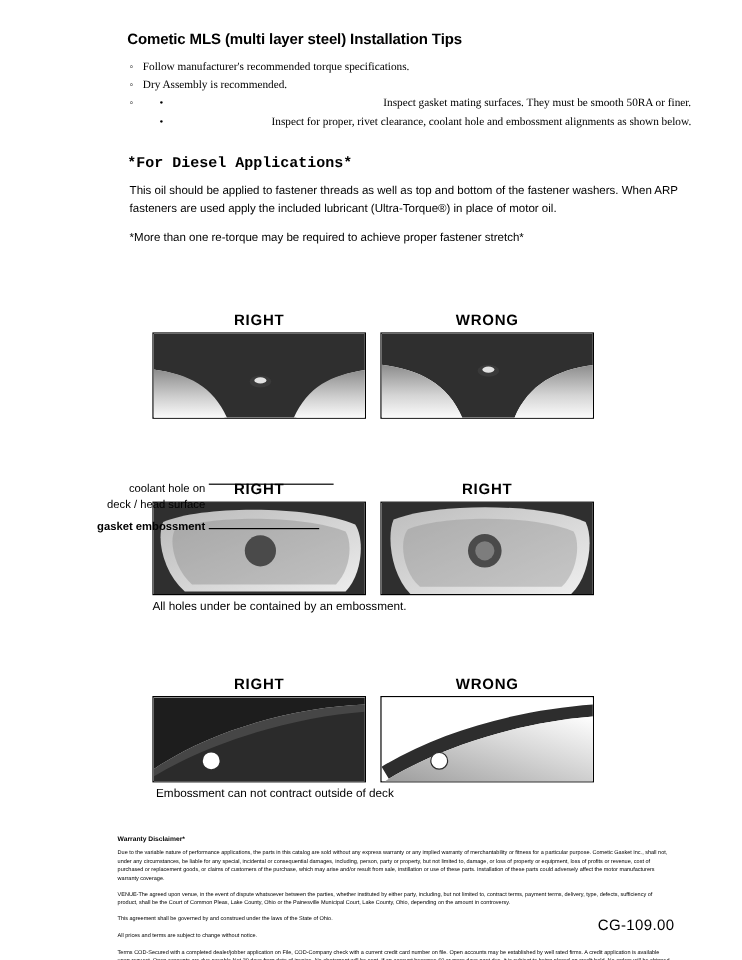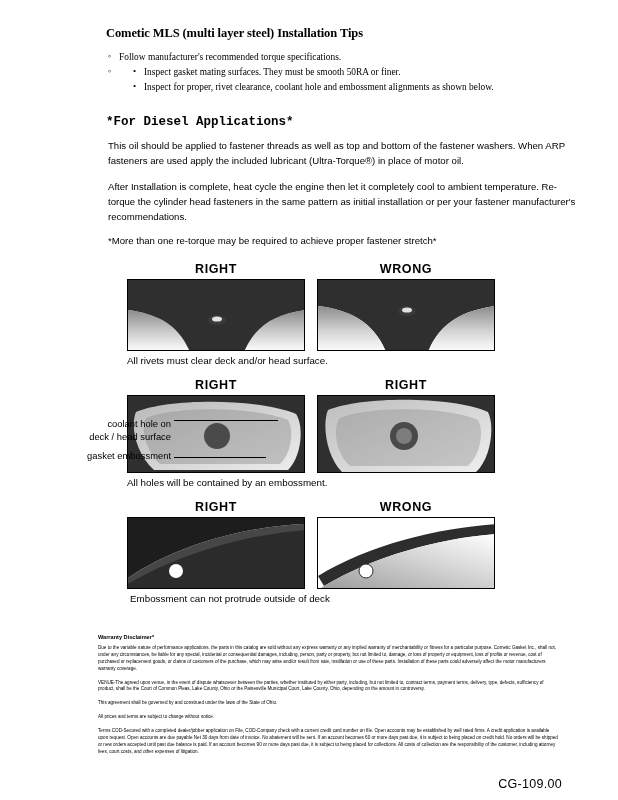--- a/index.html
+++ b/index.html
@@ -27,7 +27,6 @@
     font-weight: bold;
     margin: 0 0 9px 60px;
     letter-spacing: -0.1px;
-    font-family: Liberation Serif, serif;
   }
   ul.bullets {
     list-style: none;

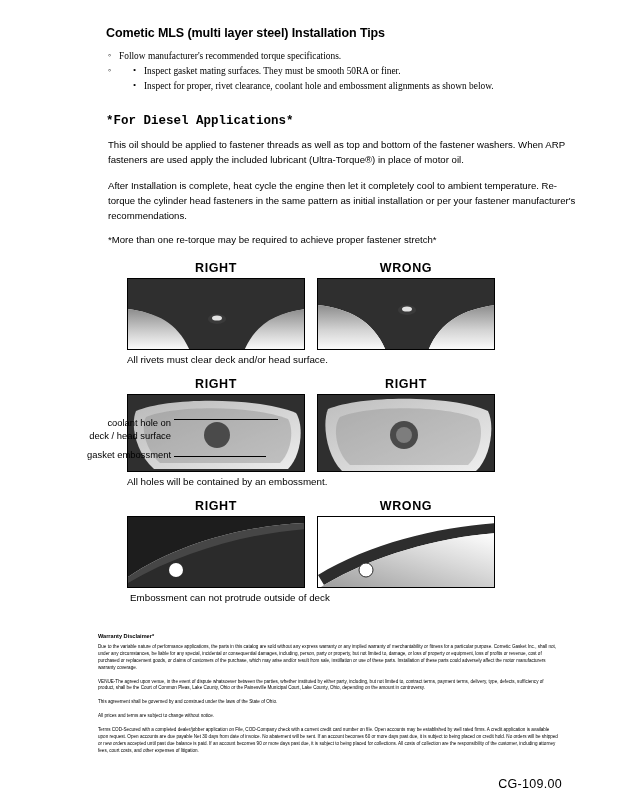--- a/index.html
+++ b/index.html
@@ -177,6 +177,7 @@
 
   <ul class="bullets">
     <li><span>Follow manufacturer's recommended torque specifications.</span></li>
+    <li><span>Dry Assembly is recommended.</span></li>
     <li>
       <ul class="subbullets">
         <li><span>Inspect gasket mating surfaces.  They must be smooth 50RA or finer.</span></li>

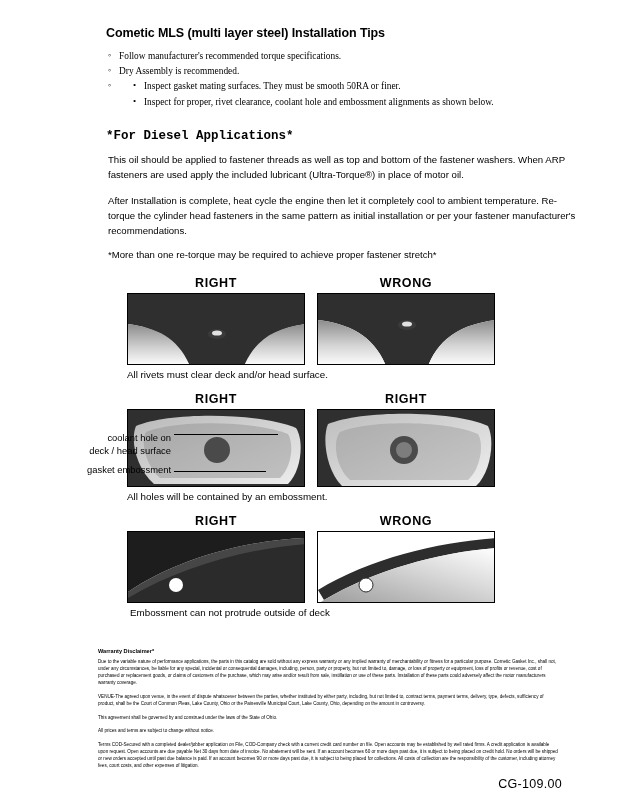--- a/index.html
+++ b/index.html
@@ -57,6 +57,7 @@
   ul.subbullets > li {
     position: relative;
     padding-left: 11px;
+    text-align: right;
   }
   ul.subbullets > li::before {
     content: "\2022";

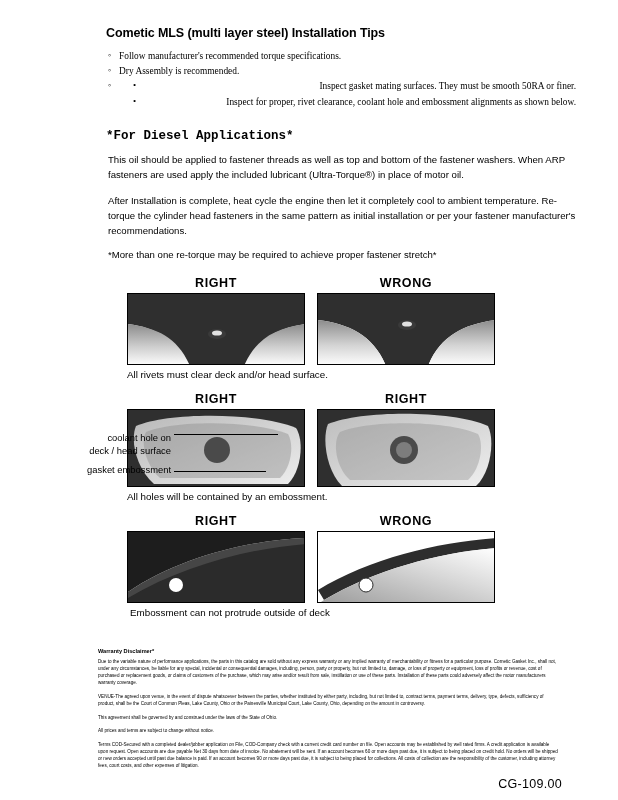--- a/index.html
+++ b/index.html
@@ -190,7 +190,6 @@
   <h2 class="subtitle">*For Diesel Applications*</h2>
 
   <p class="body">This oil should be applied to fastener threads as well as top and bottom of the fastener washers. When ARP fasteners are used apply the included lubricant (Ultra-Torque®) in place of motor oil.</p>
-  <p class="body">After Installation is complete, heat cycle the engine then let it completely cool to ambient temperature. Re-torque the cylinder head fasteners in the same pattern as initial installation or per your fastener manufacturer's recommendations.</p>
   <p class="note">*More than one re-torque may be required to achieve proper fastener stretch*</p>
 
   <div class="figures">

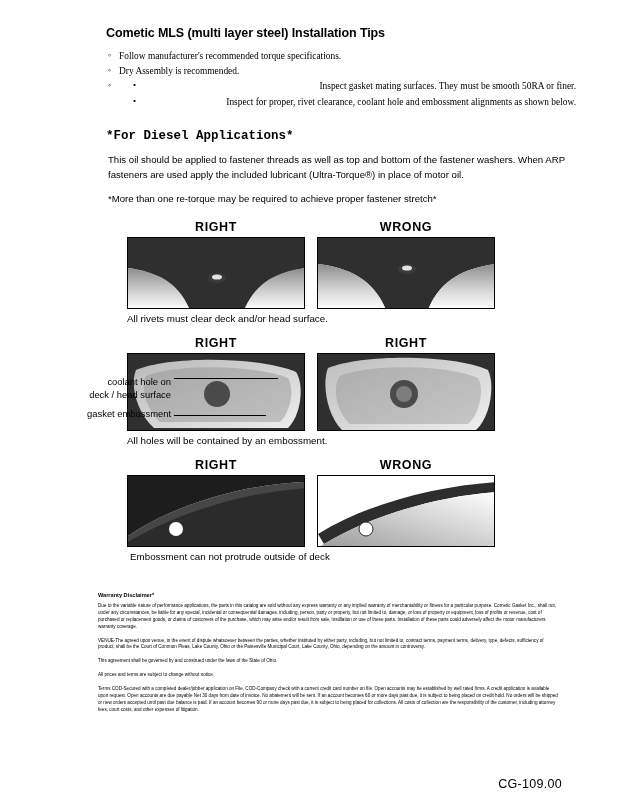--- a/index.html
+++ b/index.html
@@ -95,6 +95,7 @@
   }
   .figcell {
     width: 178px;
+    margin-top: 40px;
   }
   .figlabel {
     text-align: center;

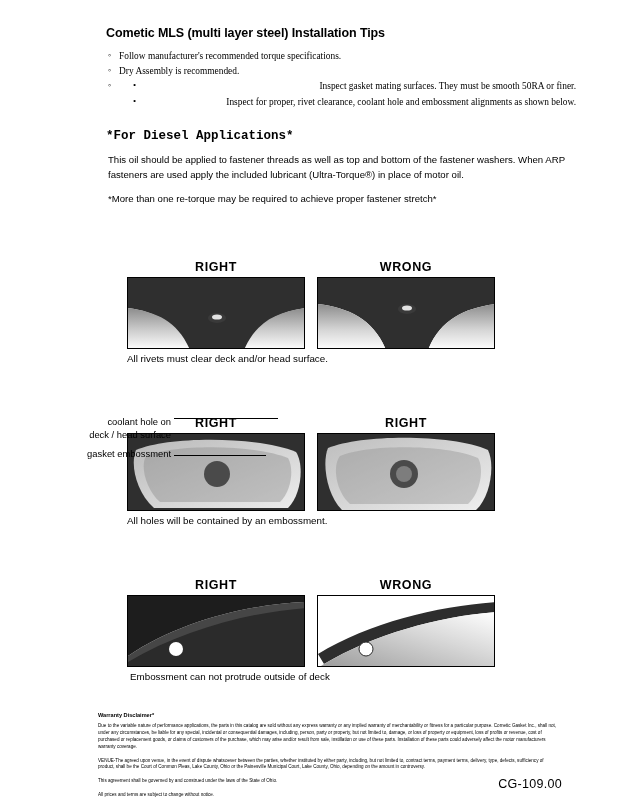--- a/index.html
+++ b/index.html
@@ -234,9 +234,6 @@
           </svg>
         </div>
       </div>
-    </div>
-    <div class="capwrap">
-      <div class="figcaption">All rivets must clear deck and/or head surface.</div>
     </div>
 
     <div class="annot-wrap" style="margin-top:12px;">

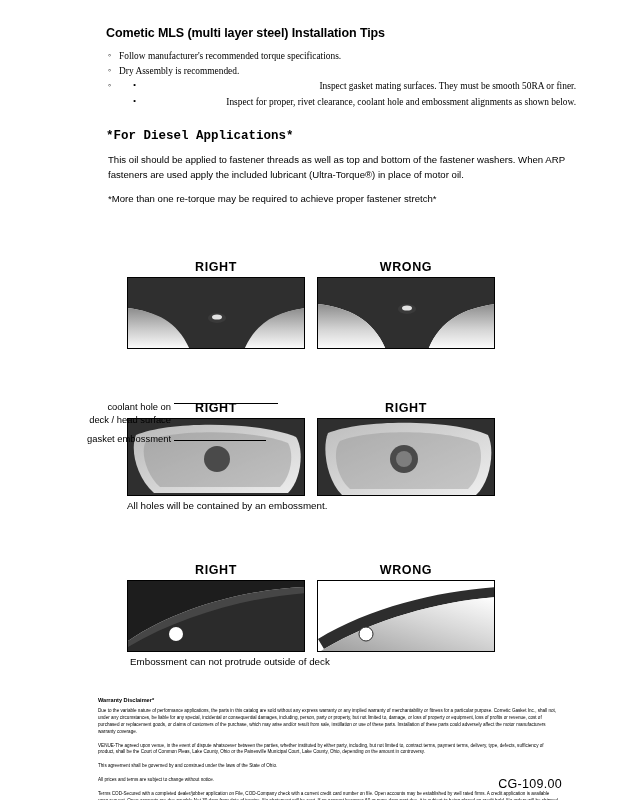--- a/index.html
+++ b/index.html
@@ -281,7 +281,7 @@
         <div>coolant hole on</div>
         <div>deck / head surface</div>
       </div>
-      <div class="annot" style="left:-20px; top:72px; width:145px;">
+      <div class="annot" style="left:-20px; top:72px; width:145px;font-weight:bold;">
         <div>gasket embossment</div>
       </div>
       <div class="annot-line" style="left:128px; top:42px; width:104px;"></div>

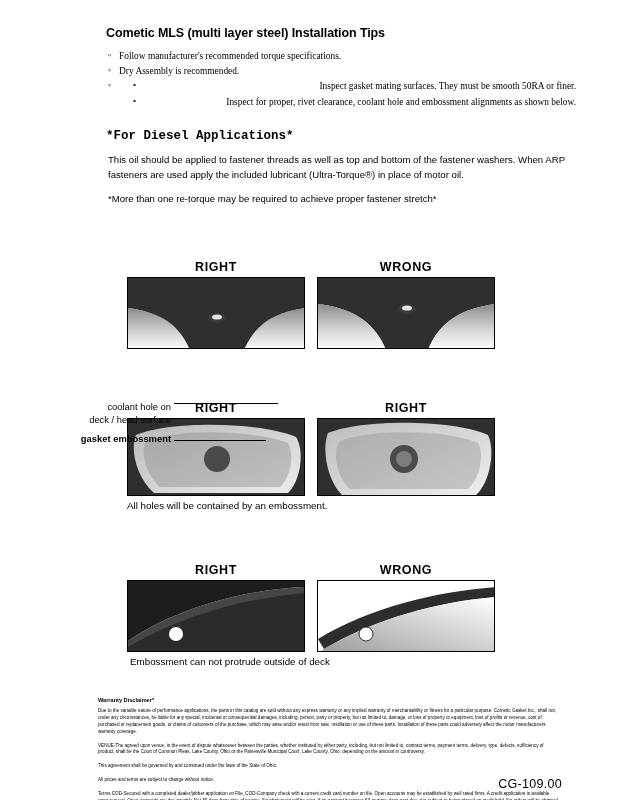--- a/index.html
+++ b/index.html
@@ -288,7 +288,7 @@
       <div class="annot-line" style="left:128px; top:79px; width:92px;"></div>
     </div>
     <div class="capwrap">
-      <div class="figcaption">All holes will be contained by an embossment.</div>
+      <div class="figcaption">All holes under be contained by an embossment.</div>
     </div>
 
     <div class="figrow" style="margin-top:12px;">

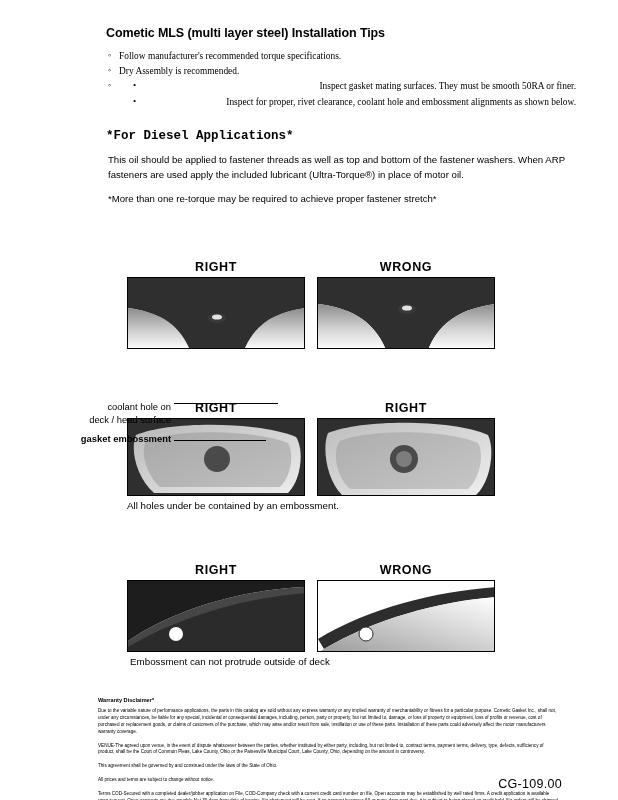--- a/index.html
+++ b/index.html
@@ -324,7 +324,7 @@
       </div>
     </div>
     <div class="capwrap indent">
-      <div class="figcaption">Embossment can not protrude outside of deck</div>
+      <div class="figcaption">Embossment can not contract outside of deck</div>
     </div>
 
   </div>

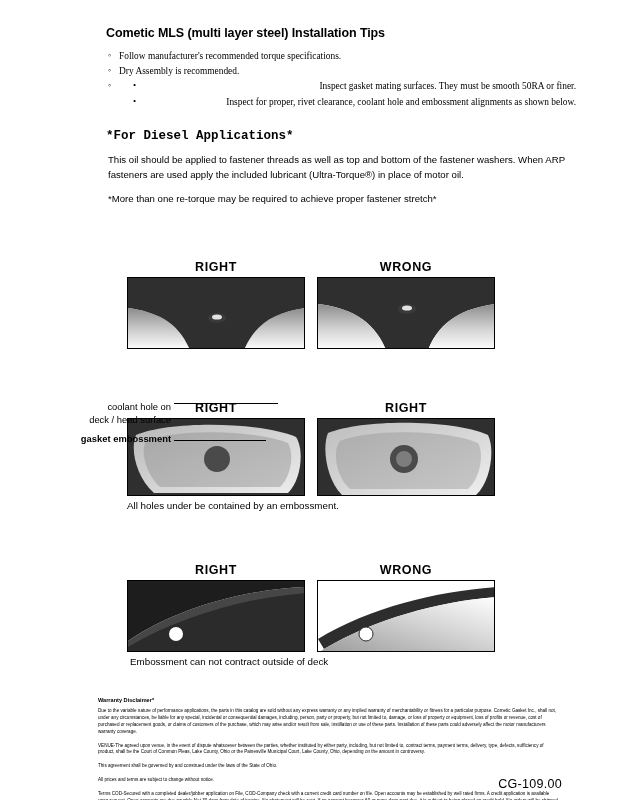--- a/index.html
+++ b/index.html
@@ -165,7 +165,7 @@
   .partno {
     position: absolute;
     right: 56px;
-    bottom: 9px;
+    bottom: 22px;
     font-size: 12.5px;
     letter-spacing: 0.3px;
   }

